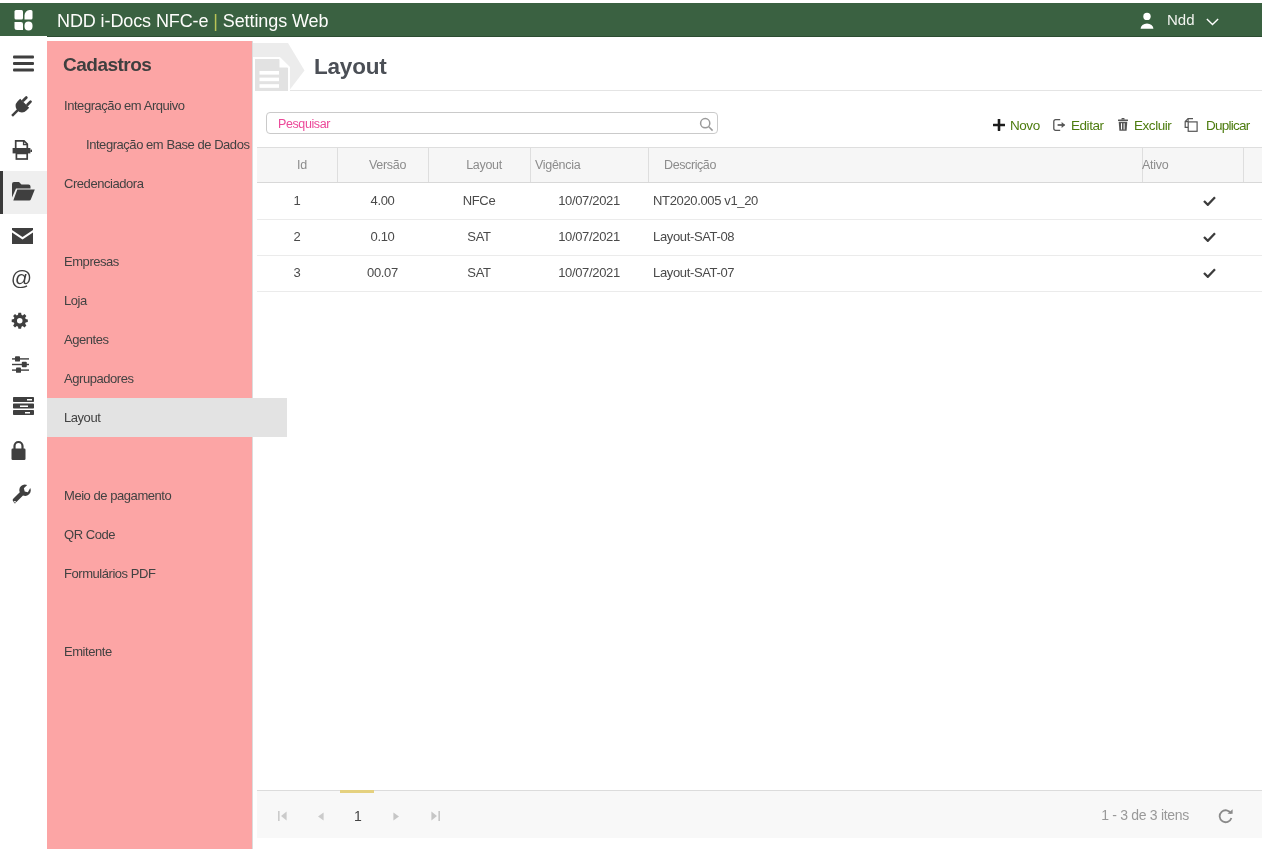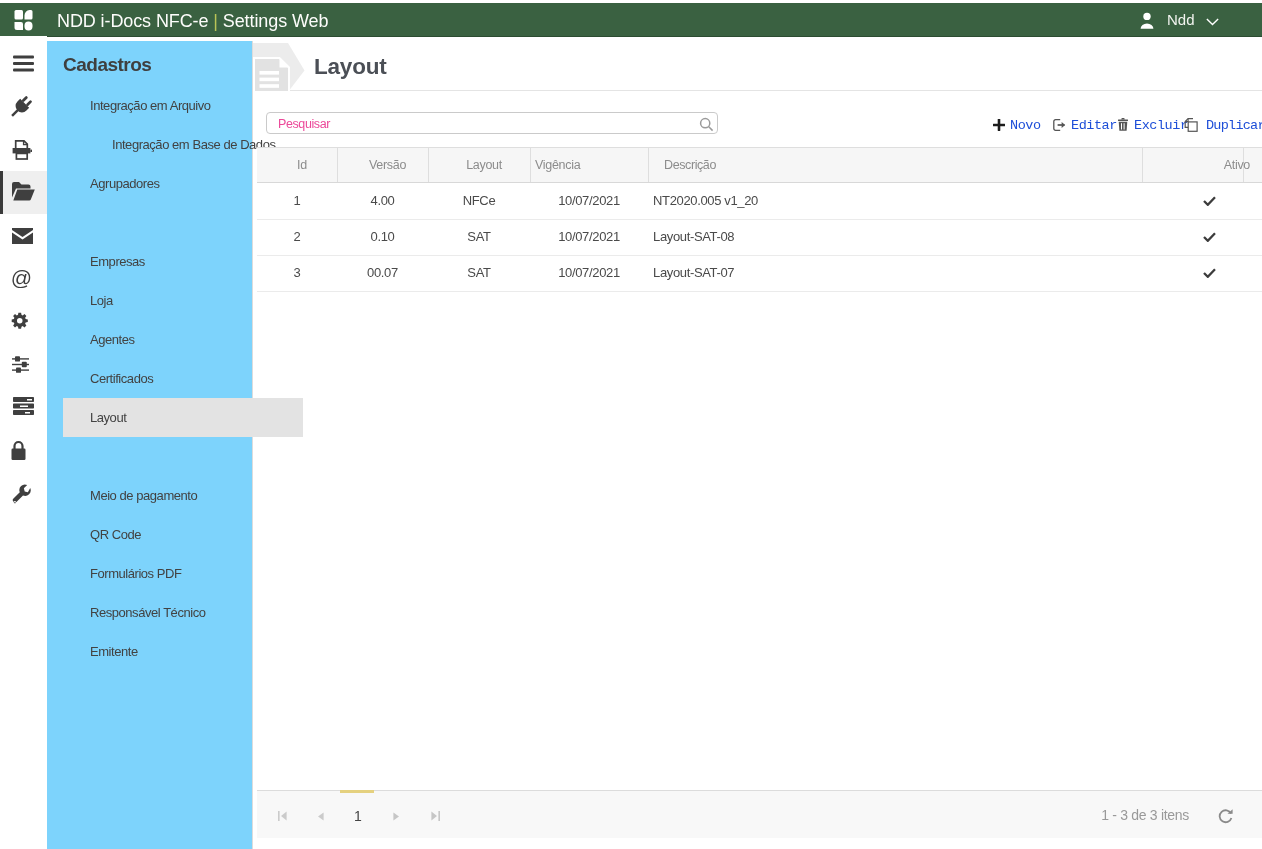--- a/index.html
+++ b/index.html
@@ -17,7 +17,7 @@
 #rail .sel { background:#efefef; border-left:3px solid #3a3a3a; }
 #rail .sel svg { left:9px; }
 
-#sidebar { left:47px; top:41px; width:206px; height:808px; background:#7dd3fc; border-right:1px solid #dcdcdc; }
+#sidebar { left:47px; top:41px; width:206px; height:808px; background:#fca5a5; border-right:1px solid #dcdcdc; }
 #sbtitle { left:16px; top:13px; font-size:19px; font-weight:bold; color:#3f3f3f; letter-spacing:-0.5px; }
 .sbitem { position:absolute; left:16px; width:240px; height:39px; line-height:39px; padding-left:27px; font-size:13px; color:#424242; letter-spacing:-0.45px; }
 .sbitem.sel { background:#e3e3e3; }

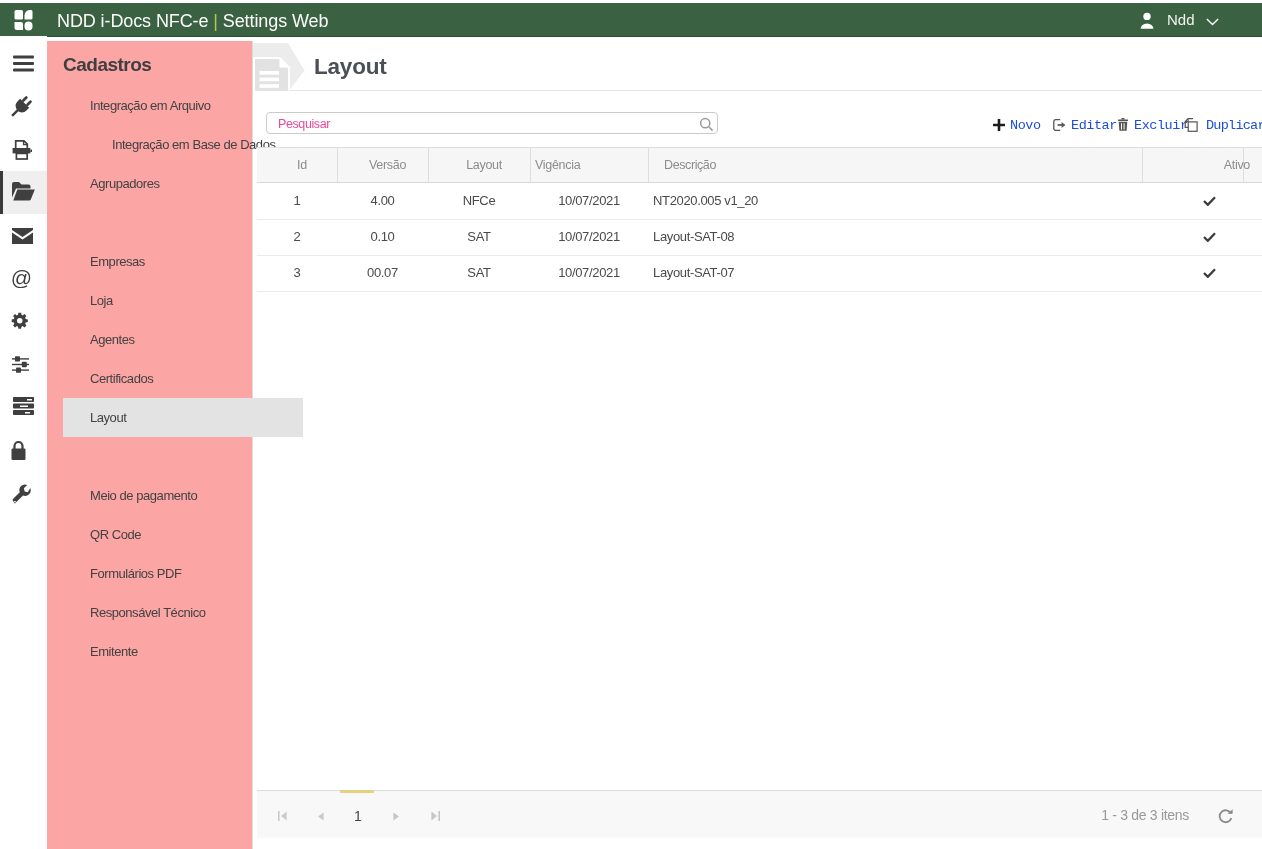--- a/index.html
+++ b/index.html
@@ -19,7 +19,7 @@
 
 #sidebar { left:47px; top:41px; width:206px; height:808px; background:#fca5a5; border-right:1px solid #dcdcdc; }
 #sbtitle { left:16px; top:13px; font-size:19px; font-weight:bold; color:#3f3f3f; letter-spacing:-0.5px; }
-.sbitem { position:absolute; left:16px; width:240px; height:39px; line-height:39px; padding-left:27px; font-size:13px; color:#424242; letter-spacing:-0.45px; }
+.sbitem { position:absolute; left:0; width:240px; height:39px; line-height:39px; padding-left:17px; font-size:13px; color:#424242; letter-spacing:-0.45px; }
 .sbitem.sel { background:#e3e3e3; }
 
 #chead { left:253px; top:41px; width:1009px; height:50px; background:#fff; border-bottom:1px solid #e4e4e4; }

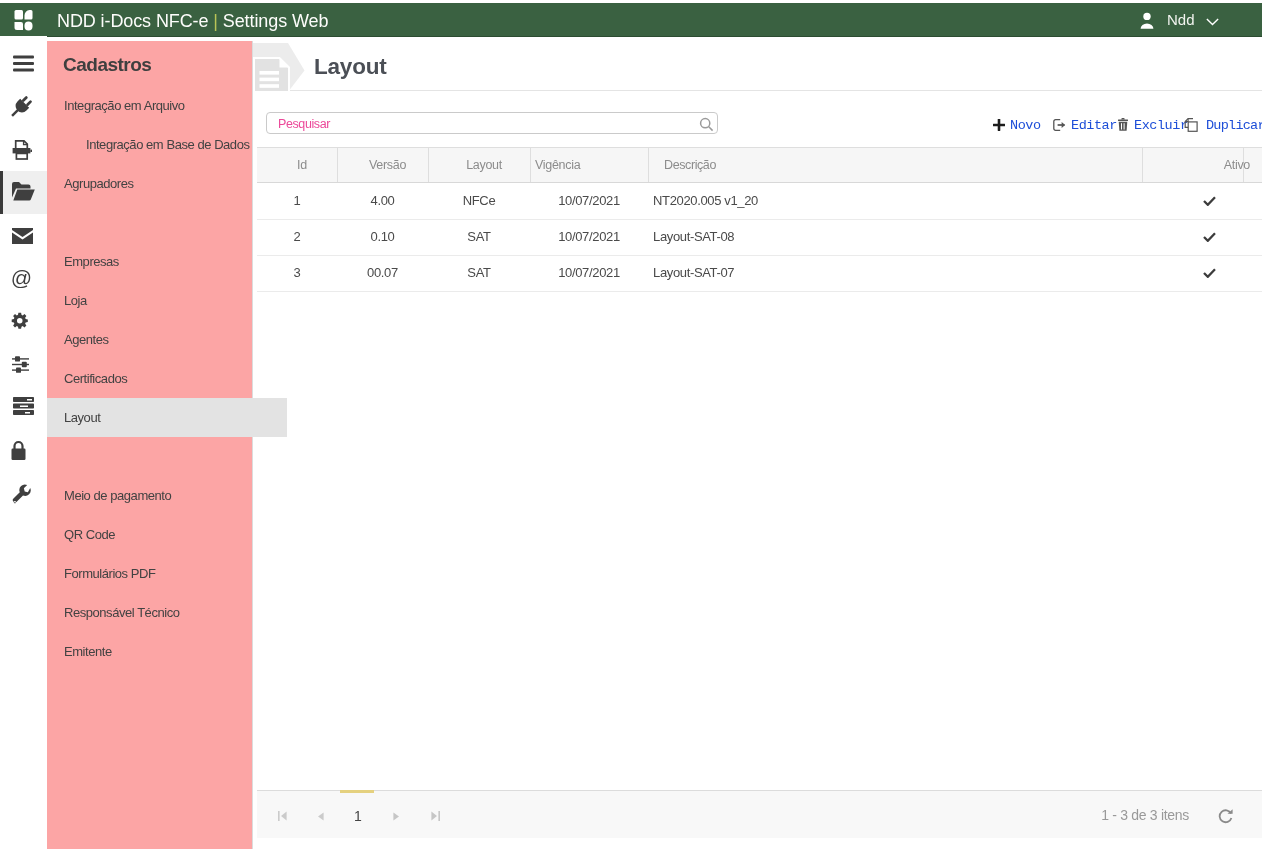--- a/index.html
+++ b/index.html
@@ -28,7 +28,7 @@
 #search { left:266px; top:112px; width:452px; height:22px; border:1px solid #cacaca; border-radius:4px; background:#fff; }
 #search .ph { position:absolute; left:11px; top:4px; font-size:12.5px; color:#ec4899; letter-spacing:-0.4px; }
 
-.tbtxt { position:absolute; top:118px; font-size:13.5px; color:#1d4ed8; letter-spacing:-0.45px;font-family:Liberation Mono, monospace; }
+.tbtxt { position:absolute; top:118px; font-size:13.5px; color:#4d7c0f; letter-spacing:-0.45px; }
 
 #ghead { left:257px; top:147px; width:1005px; height:36px; background:#f6f6f6; border-top:1px solid #dedede; border-bottom:1px solid #d8d8d8; }
 .hsep { position:absolute; top:148px; width:1px; height:34px; background:#dedede; }

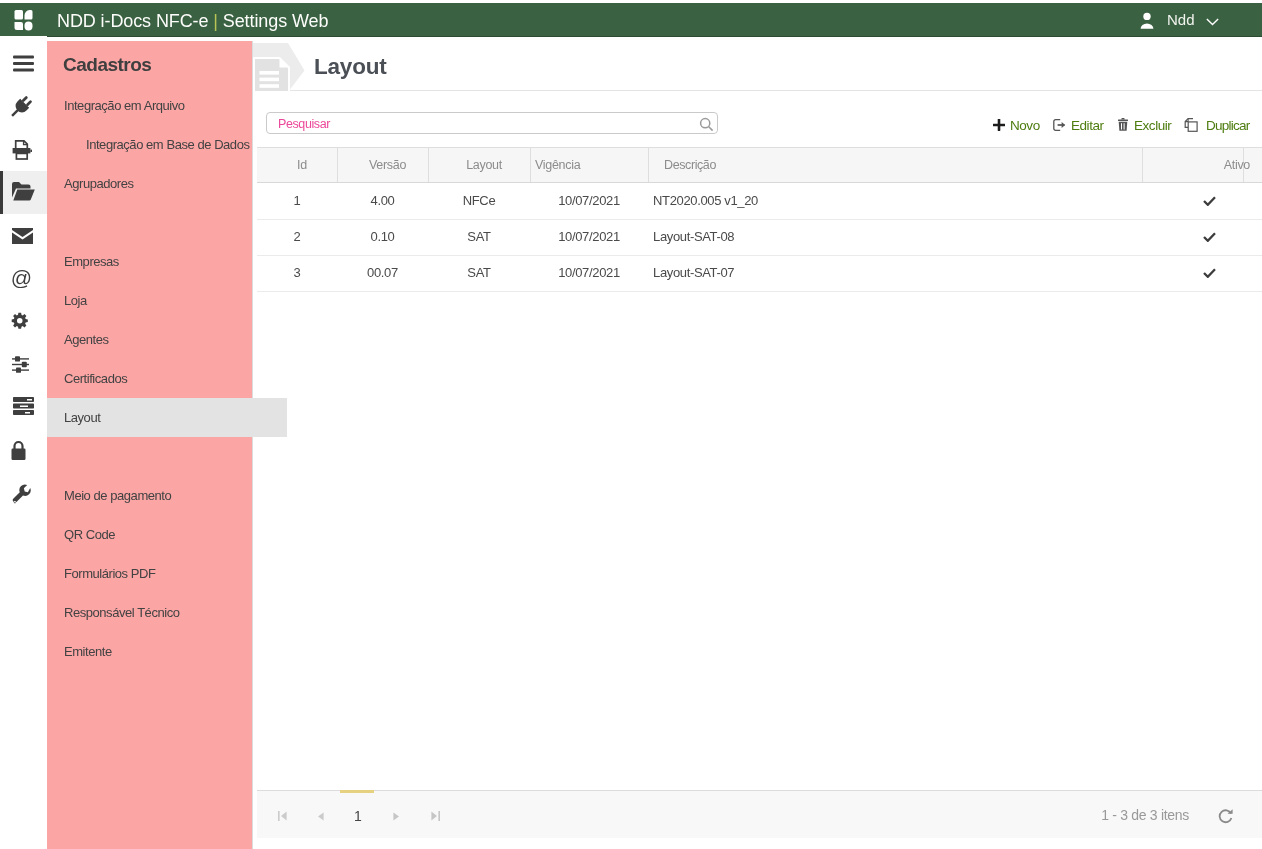--- a/index.html
+++ b/index.html
@@ -220,7 +220,7 @@
 <div class="hlab" style="left:433px; width:102px; text-align:center;">Layout</div>
 <div class="hlab" style="left:535px; width:118px; text-align:left;">Vigência</div>
 <div class="hlab" style="left:664px; letter-spacing:-0.4px;">Descrição</div>
-<div class="hlab" style="left:1142px; width:108px; text-align:right;">Ativo</div>
+<div class="hlab" style="left:1142px; width:108px; text-align:left;">Ativo</div>
 
 <div class="cell" style="left:257px; top:193px; width:80px; text-align:center;">1</div>
 <div class="cell" style="left:337px; top:193px; width:91px; text-align:center;">4.00</div>

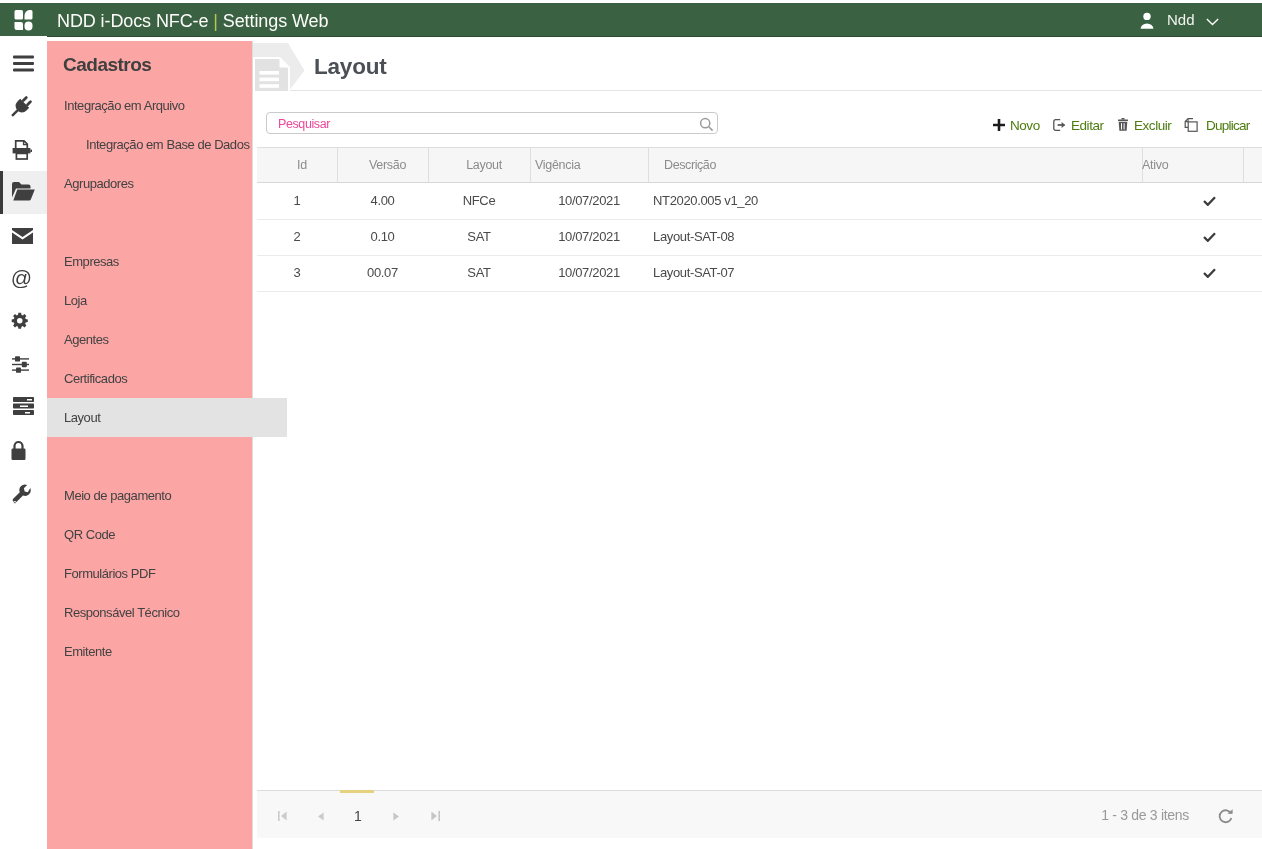--- a/index.html
+++ b/index.html
@@ -148,7 +148,7 @@
   <div class="abs" id="sbtitle">Cadastros</div>
   <div class="sbitem" style="top:45px;">Integração em Arquivo</div>
   <div class="sbitem" style="top:84px;margin-left:22px;">Integração em Base de Dados</div>
-  <div class="sbitem" style="top:123px;">Agrupadores</div>
+  <div class="sbitem" style="top:123px;">Credenciadora</div>
   <div class="sbitem" style="top:201px;">Empresas</div>
   <div class="sbitem" style="top:240px;">Loja</div>
   <div class="sbitem" style="top:279px;">Agentes</div>

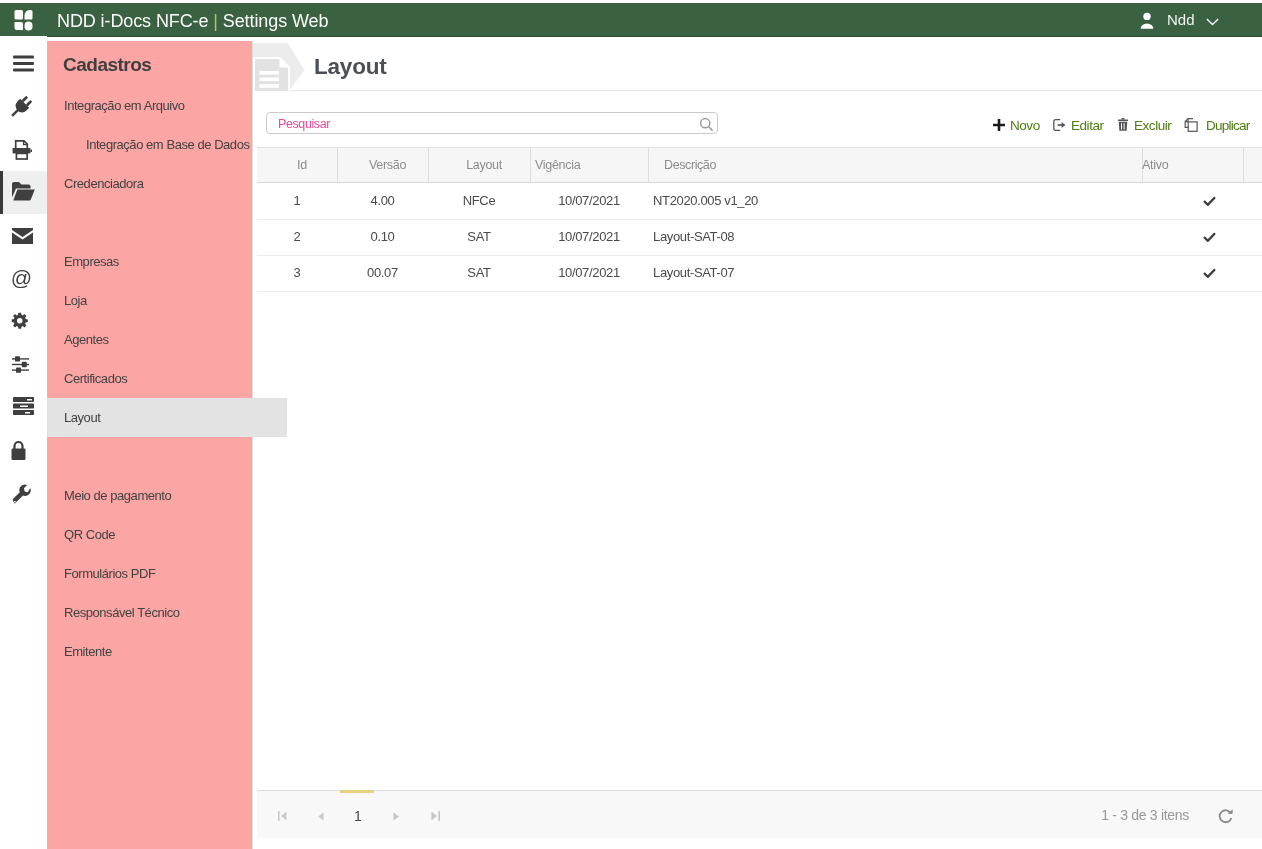--- a/index.html
+++ b/index.html
@@ -152,7 +152,7 @@
   <div class="sbitem" style="top:201px;">Empresas</div>
   <div class="sbitem" style="top:240px;">Loja</div>
   <div class="sbitem" style="top:279px;">Agentes</div>
-  <div class="sbitem" style="top:318px;">Certificados</div>
+  <div class="sbitem" style="top:318px;">Agrupadores</div>
   <div class="sbitem sel" style="top:357px;">Layout</div>
   <div class="sbitem" style="top:435px;">Meio de pagamento</div>
   <div class="sbitem" style="top:474px;">QR Code</div>

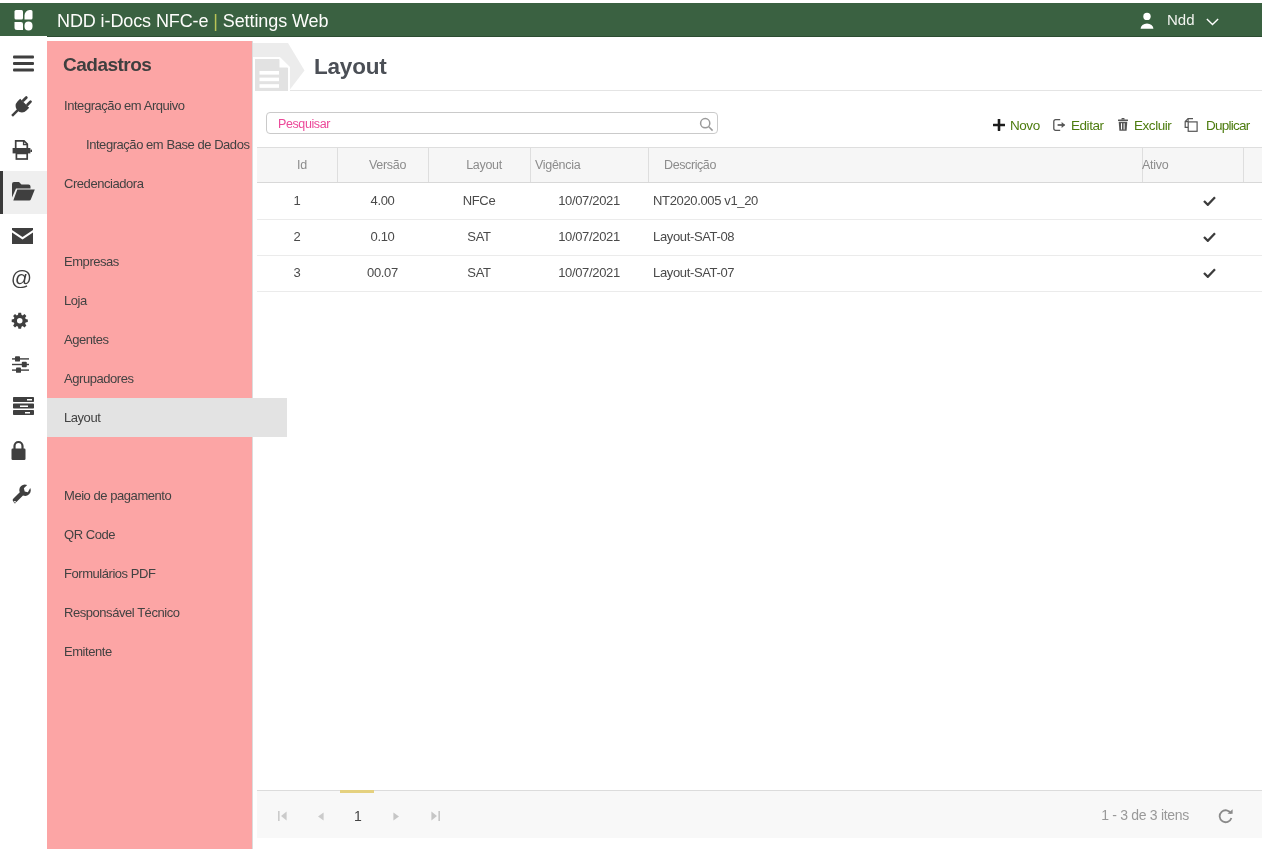--- a/index.html
+++ b/index.html
@@ -157,7 +157,6 @@
   <div class="sbitem" style="top:435px;">Meio de pagamento</div>
   <div class="sbitem" style="top:474px;">QR Code</div>
   <div class="sbitem" style="top:513px;">Formulários PDF</div>
-  <div class="sbitem" style="top:552px;">Responsável Técnico</div>
   <div class="sbitem" style="top:591px;">Emitente</div>
 </div>
 

